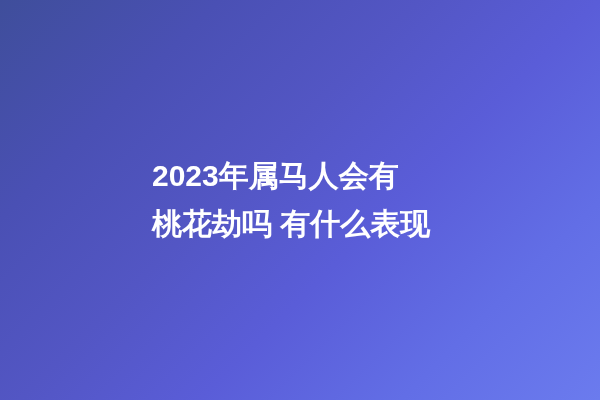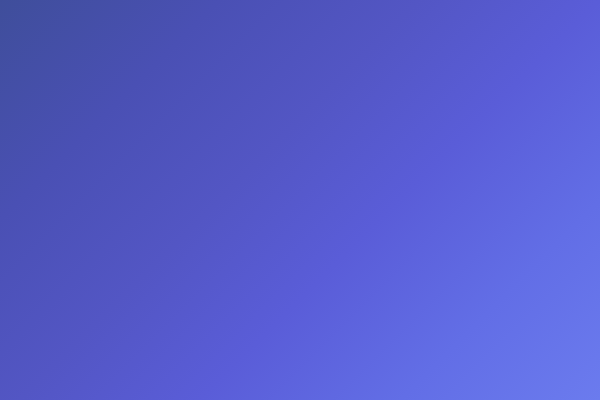--- a/index.html
+++ b/index.html
@@ -51,6 +51,7 @@
 <div class="poster">
 
   <div class="title-block">
+    <span class="title-line">2023年属马人会有</span>
   </div>
 
 </div>

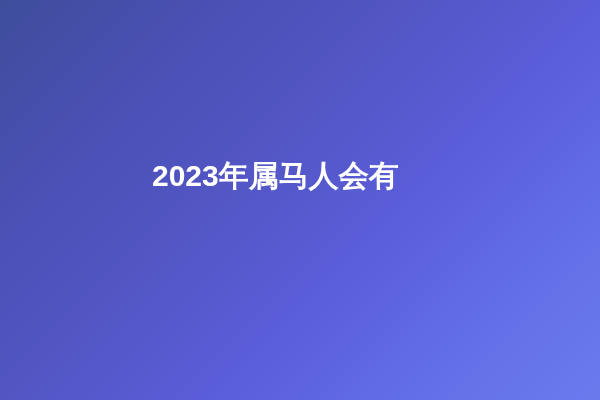--- a/index.html
+++ b/index.html
@@ -52,6 +52,7 @@
 
   <div class="title-block">
     <span class="title-line">2023年属马人会有</span>
+    <span class="title-line">桃花劫吗 有什么表现</span>
   </div>
 
 </div>

